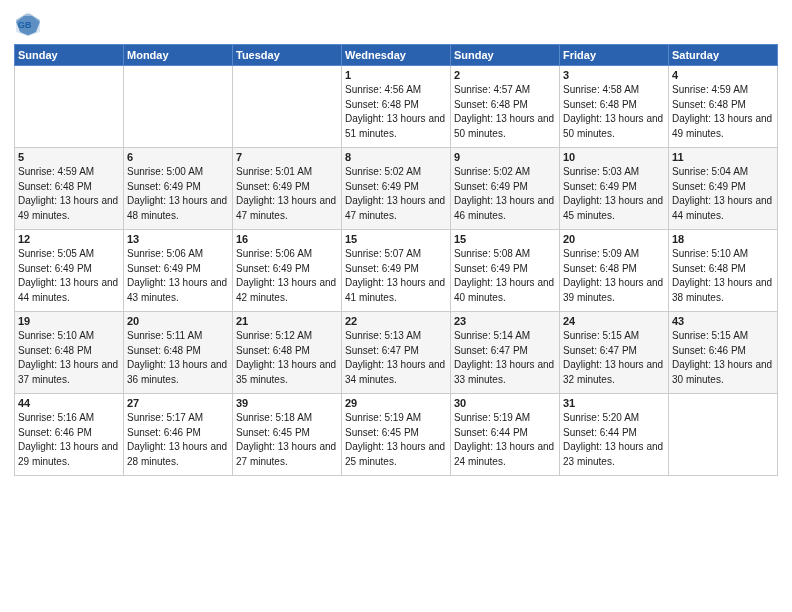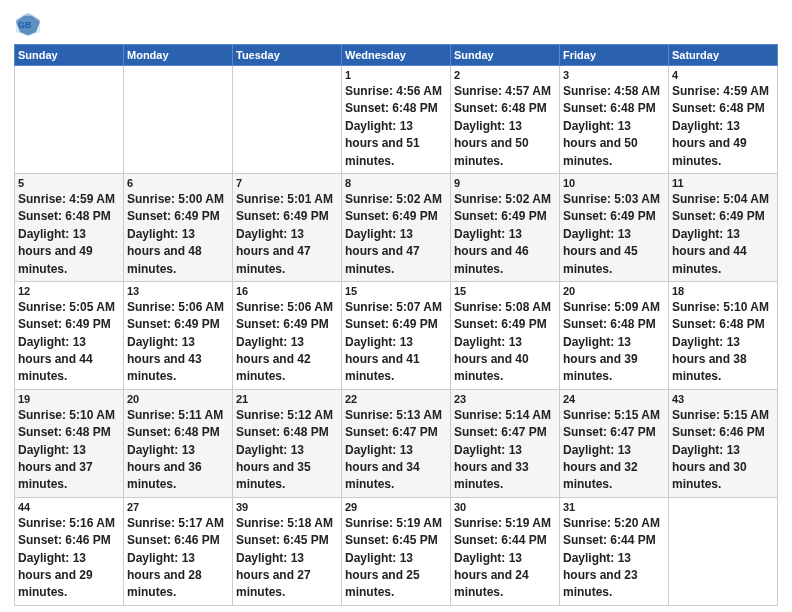--- a/index.html
+++ b/index.html
@@ -83,10 +83,9 @@
       display: block;
     }
     .day-info {
-      font-size: 12px;
+      font-size: 10px;
       line-height: 1.45;
       color: #222;
-      font-weight: bold;
     }
     .empty-cell {
       background: #fff !important;

